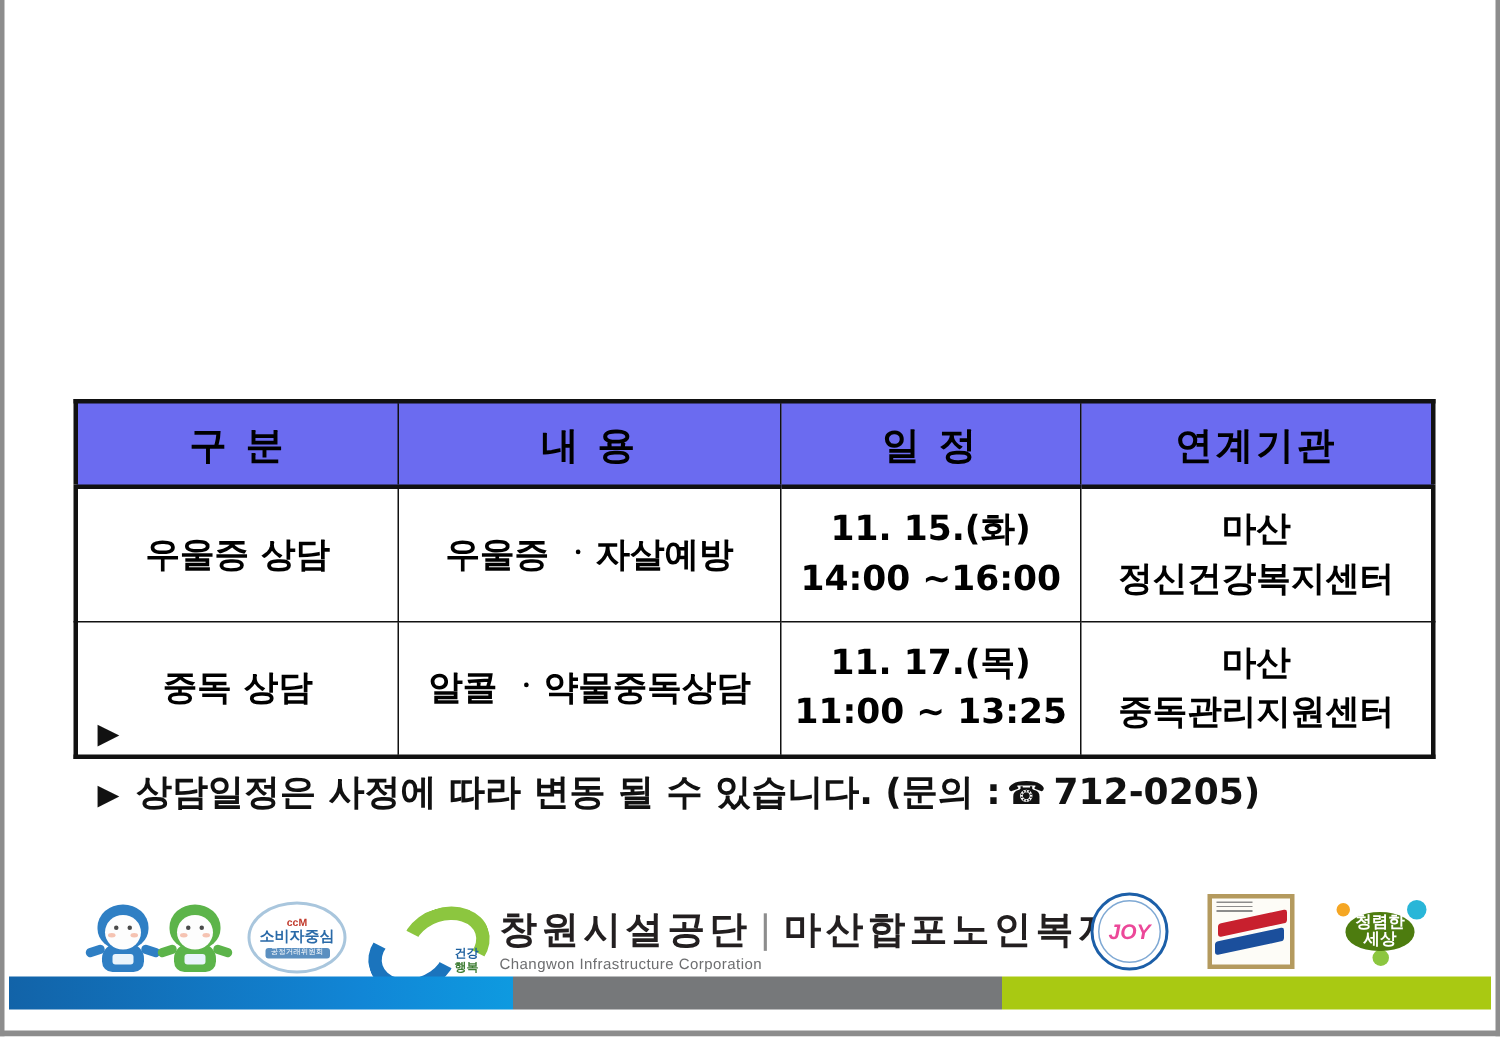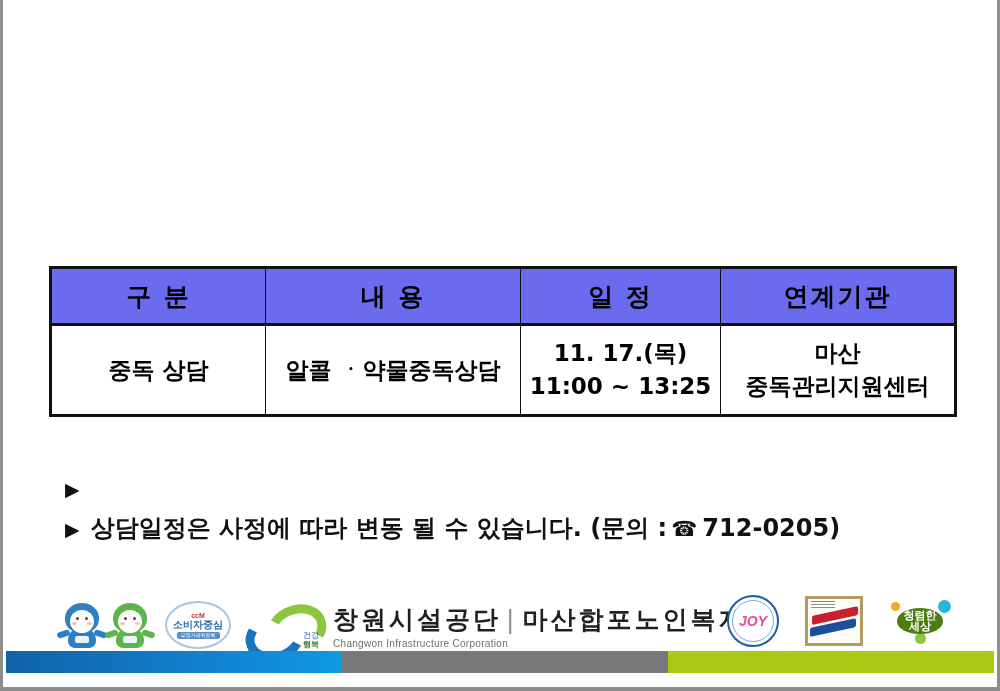--- a/index.html
+++ b/index.html
@@ -261,6 +261,18 @@
         </tr>
       </thead>
       <tbody>
+        <tr>
+          <td>우울증 상담</td>
+          <td>우울증  ㆍ자살예방</td>
+          <td>
+            <span class="l1">11. 15.(화)</span>
+            <span class="l2">14:00 ~16:00</span>
+          </td>
+          <td>
+            <span class="l1">마산</span>
+            <span class="l2">정신건강복지센터</span>
+          </td>
+        </tr>
         <tr>
           <td>중독 상담</td>
           <td>알콜  ㆍ약물중독상담</td>

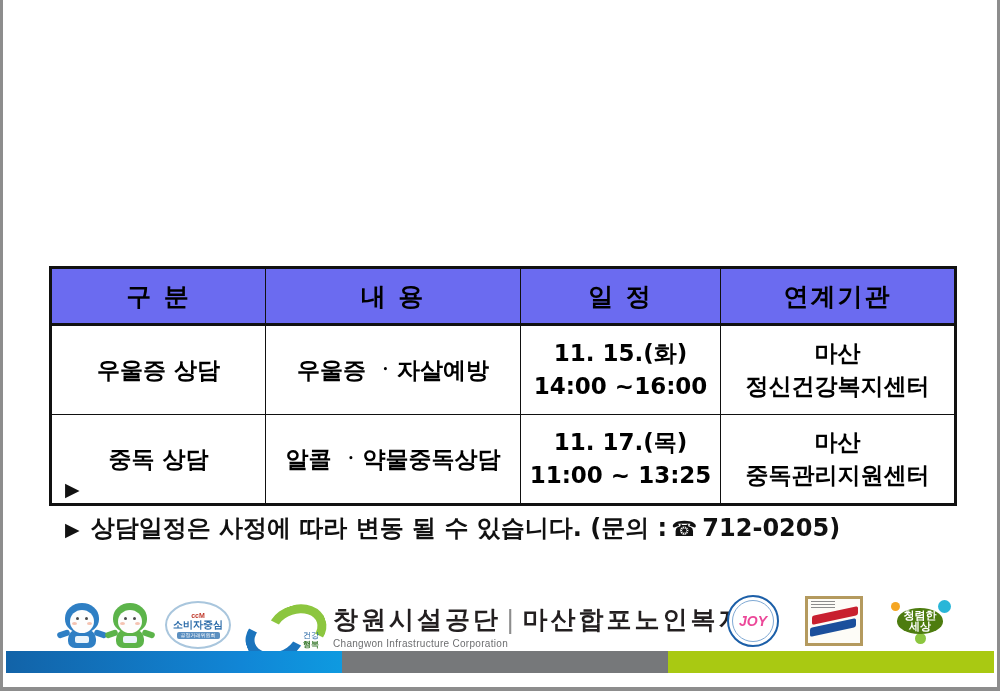--- a/index.html
+++ b/index.html
@@ -171,7 +171,7 @@
   }
   .swoosh .stxt{
     position:absolute;right:-2px;bottom:0;font-size:8px;
-    font-weight:normal;color:#1b5e9e;line-height:1.05;text-align:left;margin-left:36px;
+    font-weight:bold;color:#1b5e9e;line-height:1.05;text-align:left;margin-left:36px;
   }
   .swoosh .stxt b{color:#3f7d34;display:block;}
 

